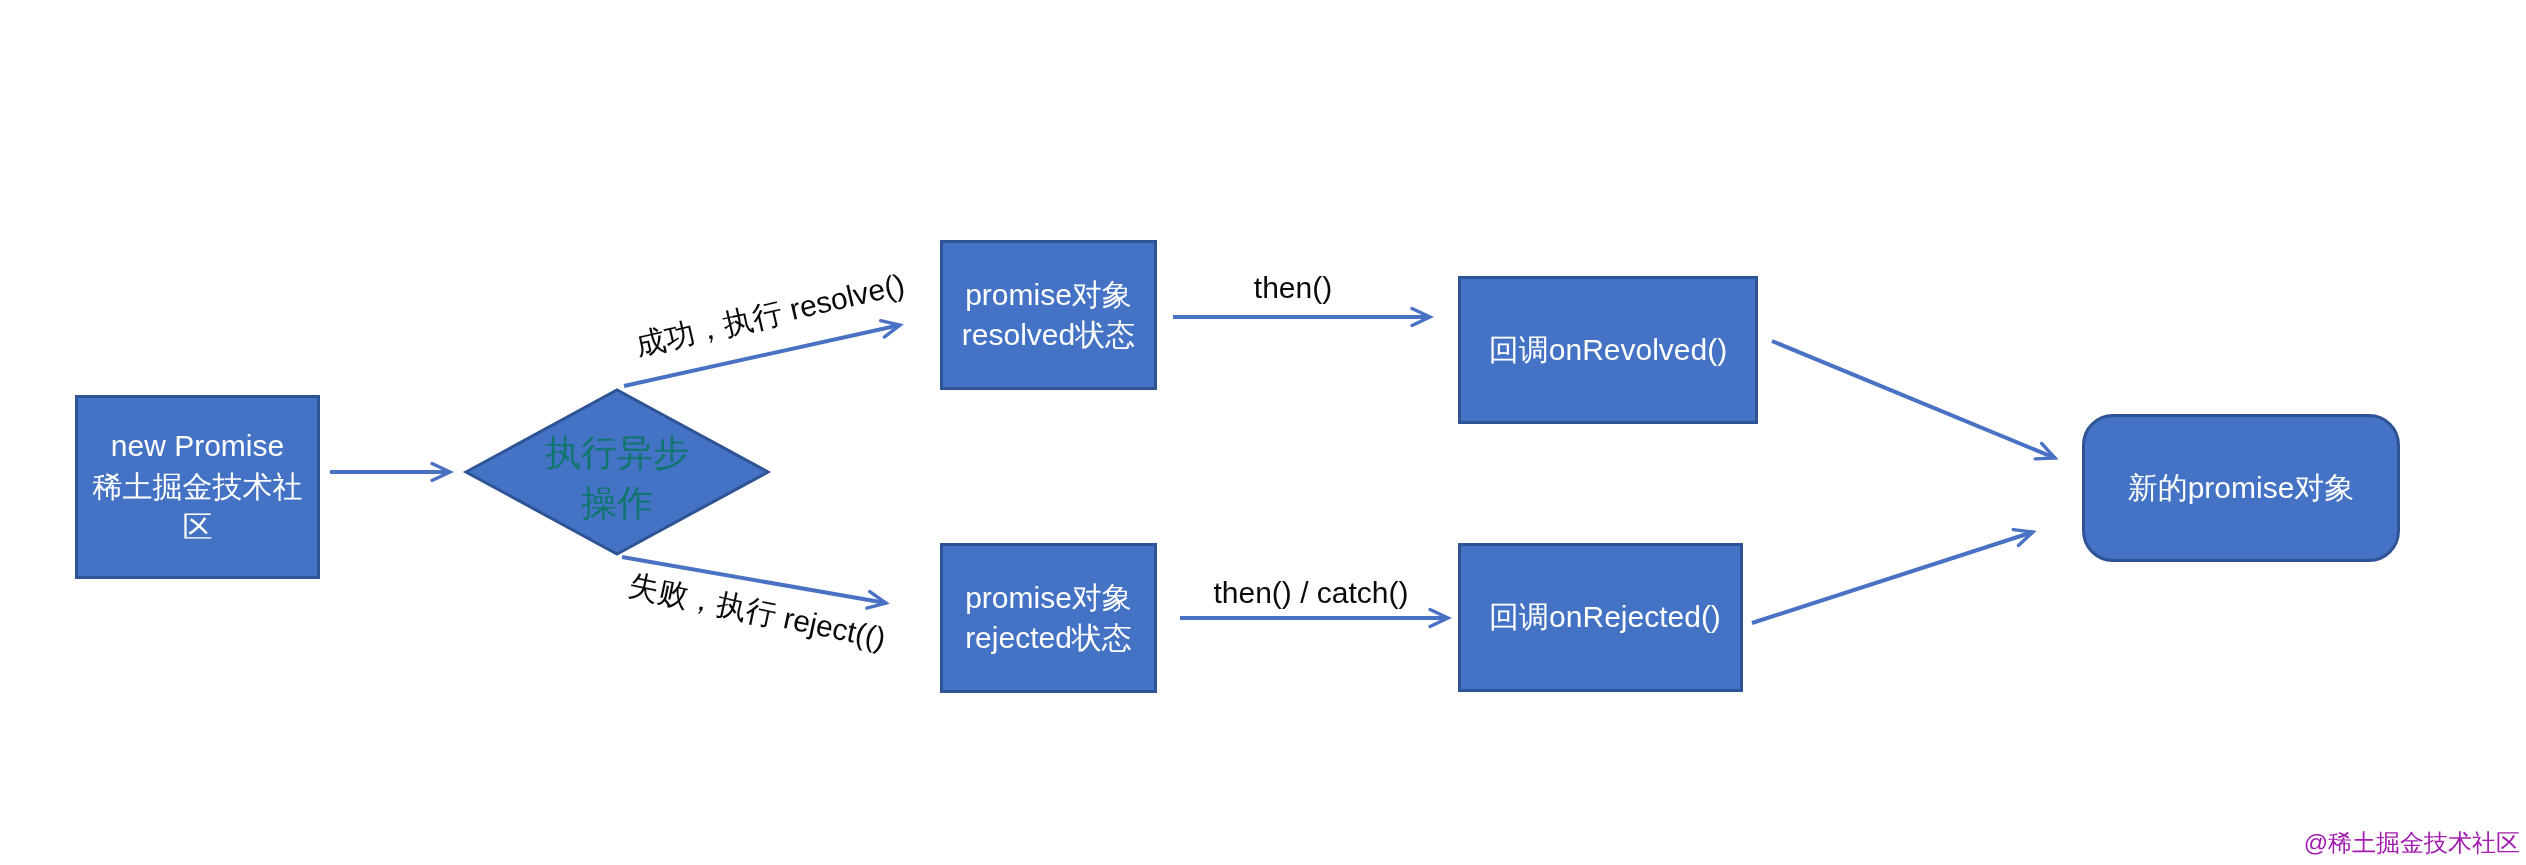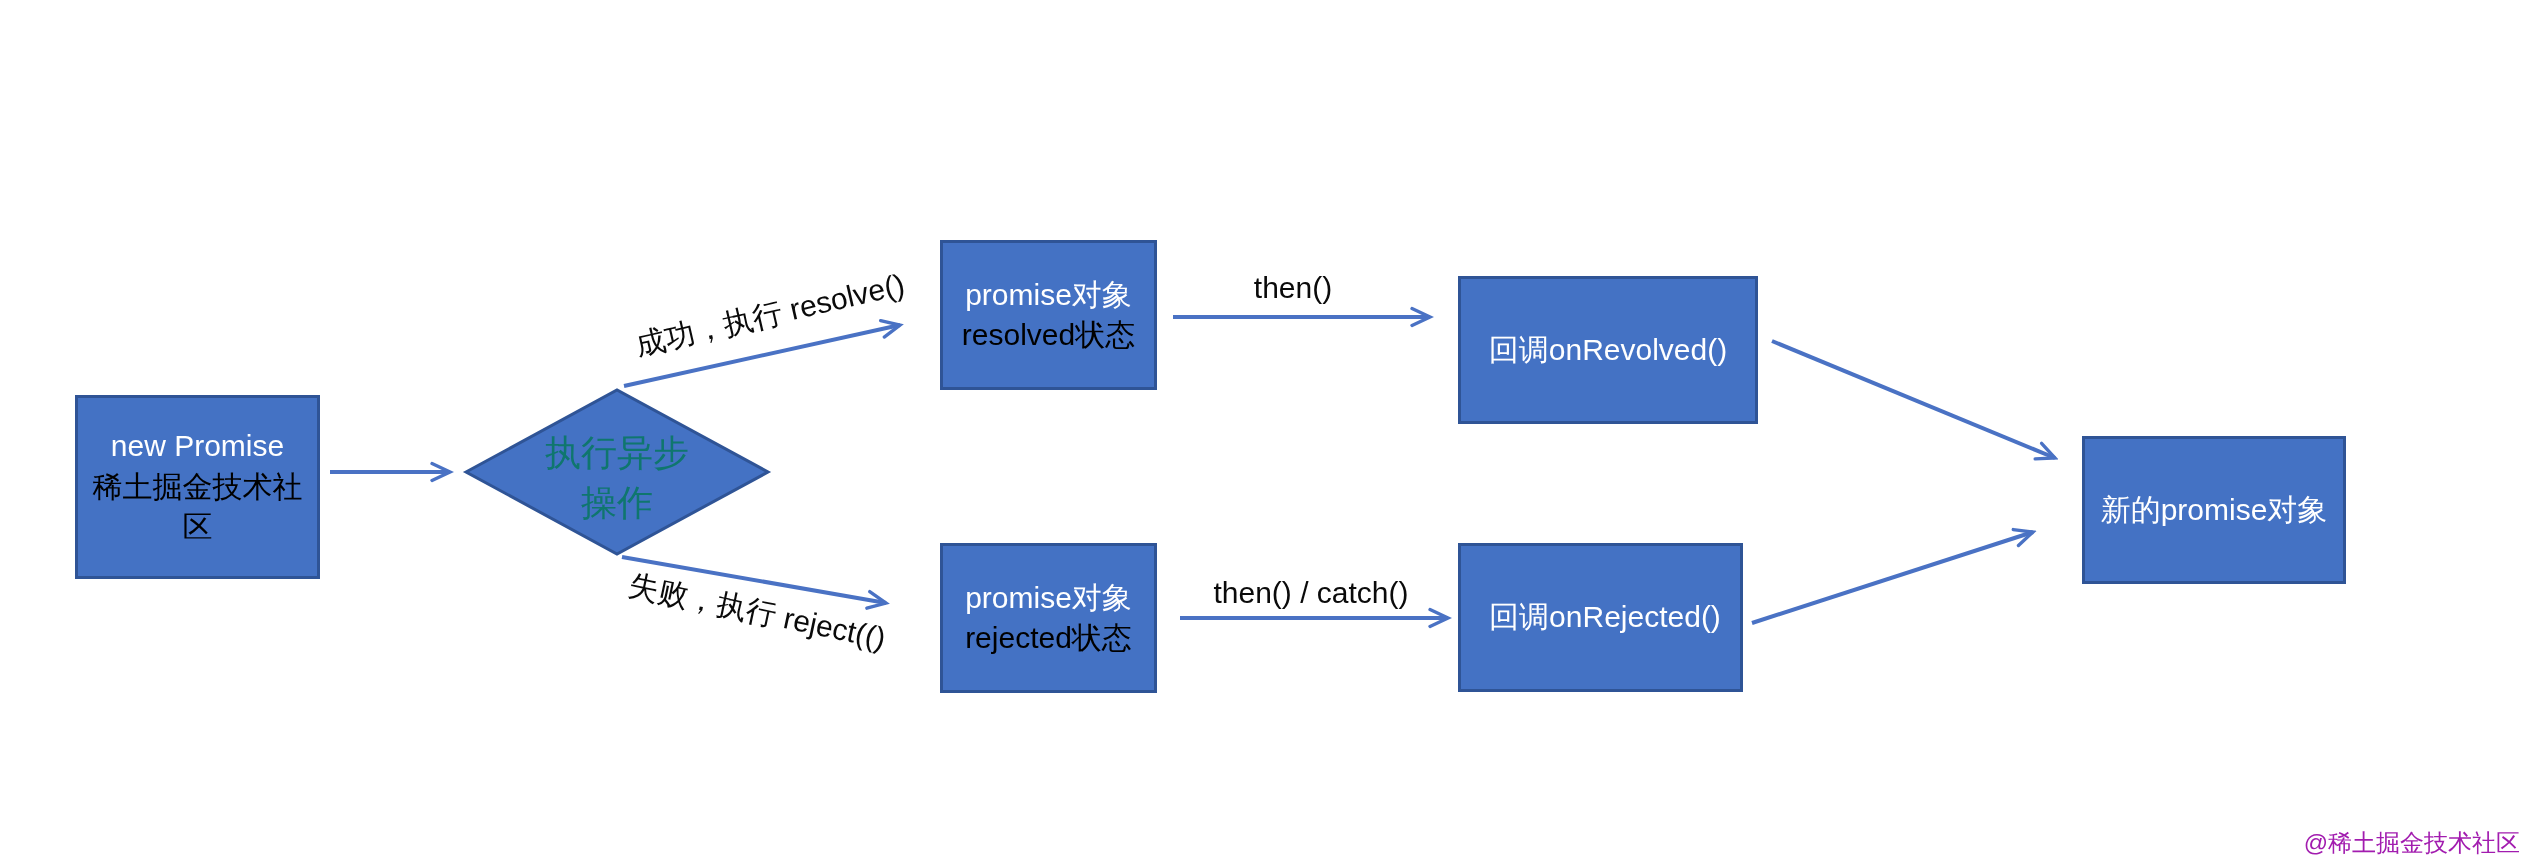--- a/index.html
+++ b/index.html
@@ -37,7 +37,7 @@
     line-height: 1.35;
   }
   .node .red-line {
-    color: #000000;
+    color: #ffffff;
   }
   .node-start        { left: 75px;   top: 395px; width: 245px; height: 184px; }
   .node-resolved     { left: 940px;  top: 240px; width: 217px; height: 150px; }

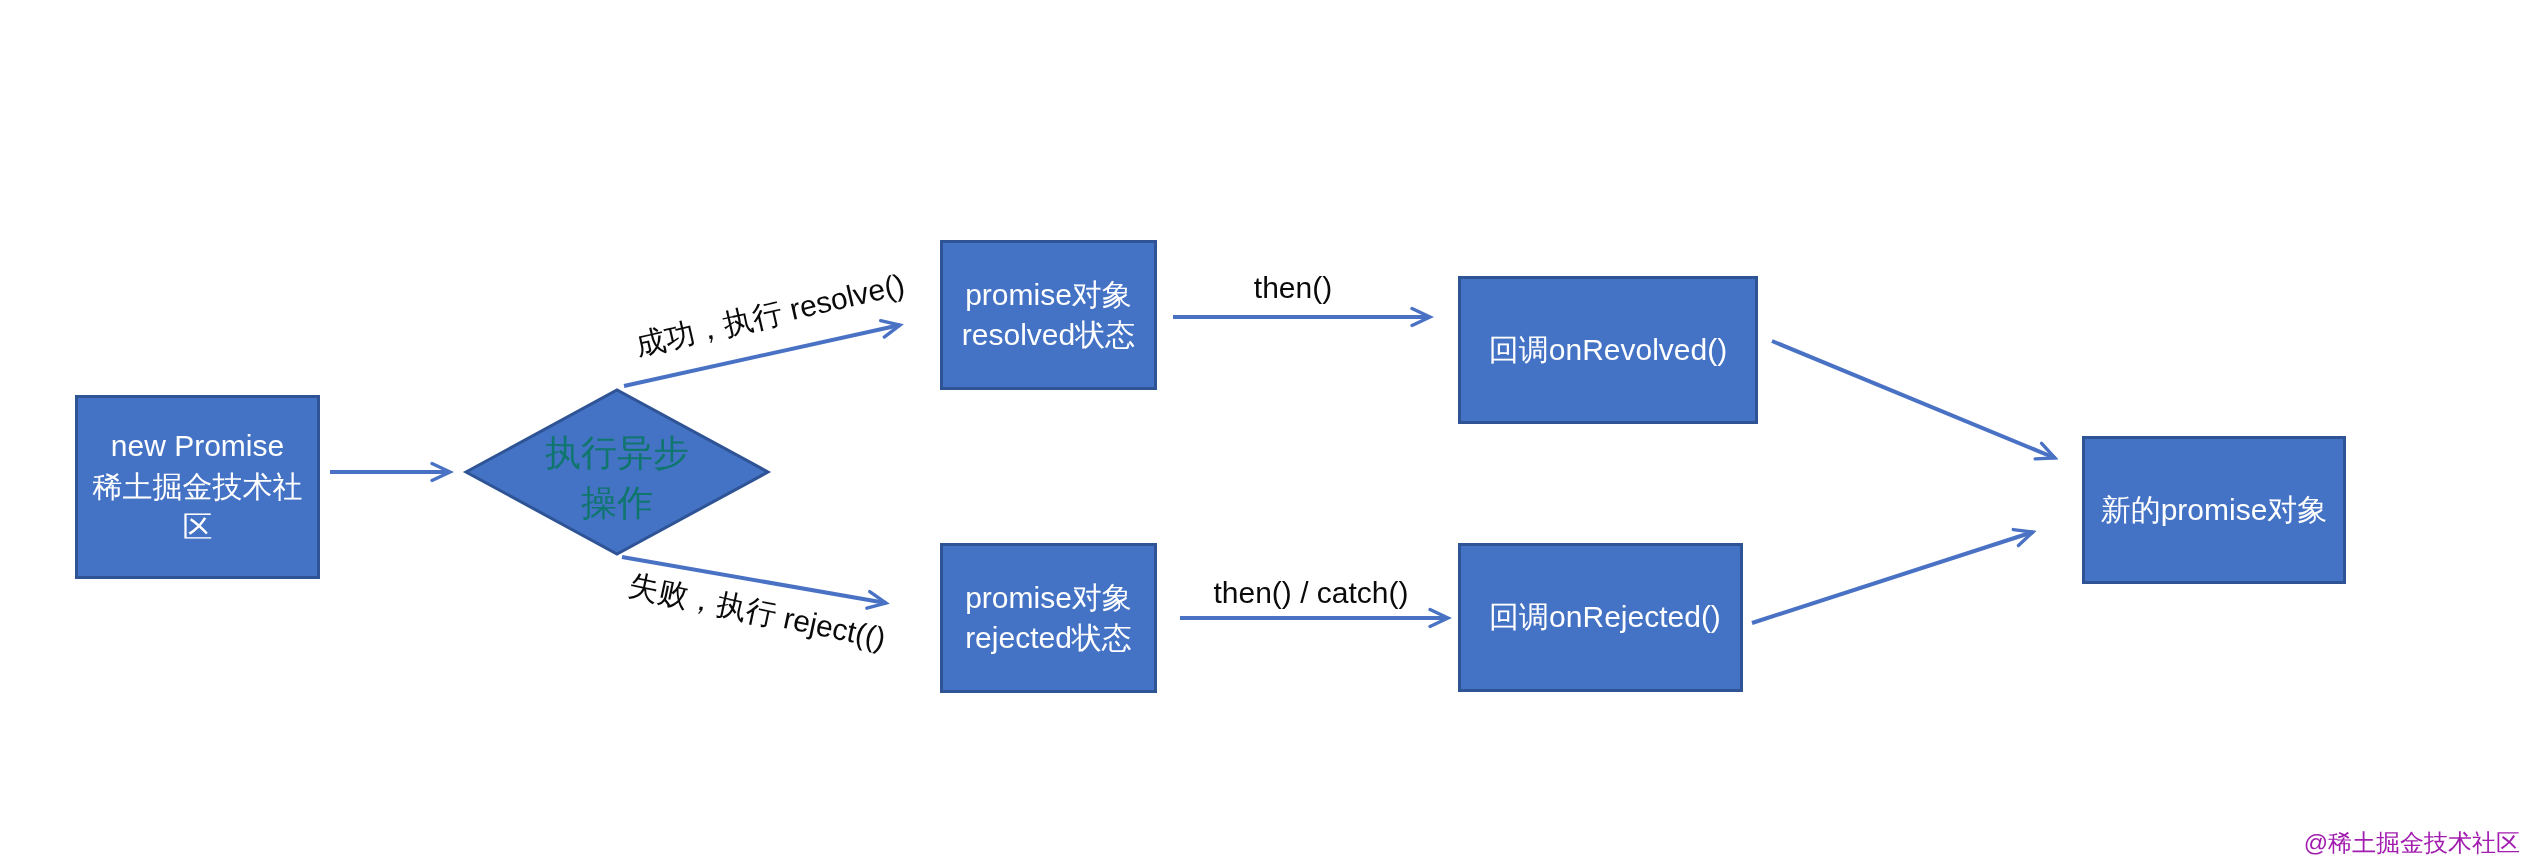--- a/index.html
+++ b/index.html
@@ -44,7 +44,7 @@
   .node-on-resolved  { left: 1458px; top: 240px; width: 300px; height: 148px; margin-top: 36px; }
   .node-rejected     { left: 940px;  top: 543px; width: 217px; height: 150px; }
   .node-on-rejected  { left: 1458px; top: 543px; width: 285px; height: 149px; padding-left: 9px; }
-  .node-new-promise  { left: 2082px; top: 436px; width: 264px; height: 148px; }
+  .node-new-promise  { left: 2082px; top: 414px; width: 318px; height: 148px; border-radius: 31px; }
 
   .diamond-label {
     position: absolute;

